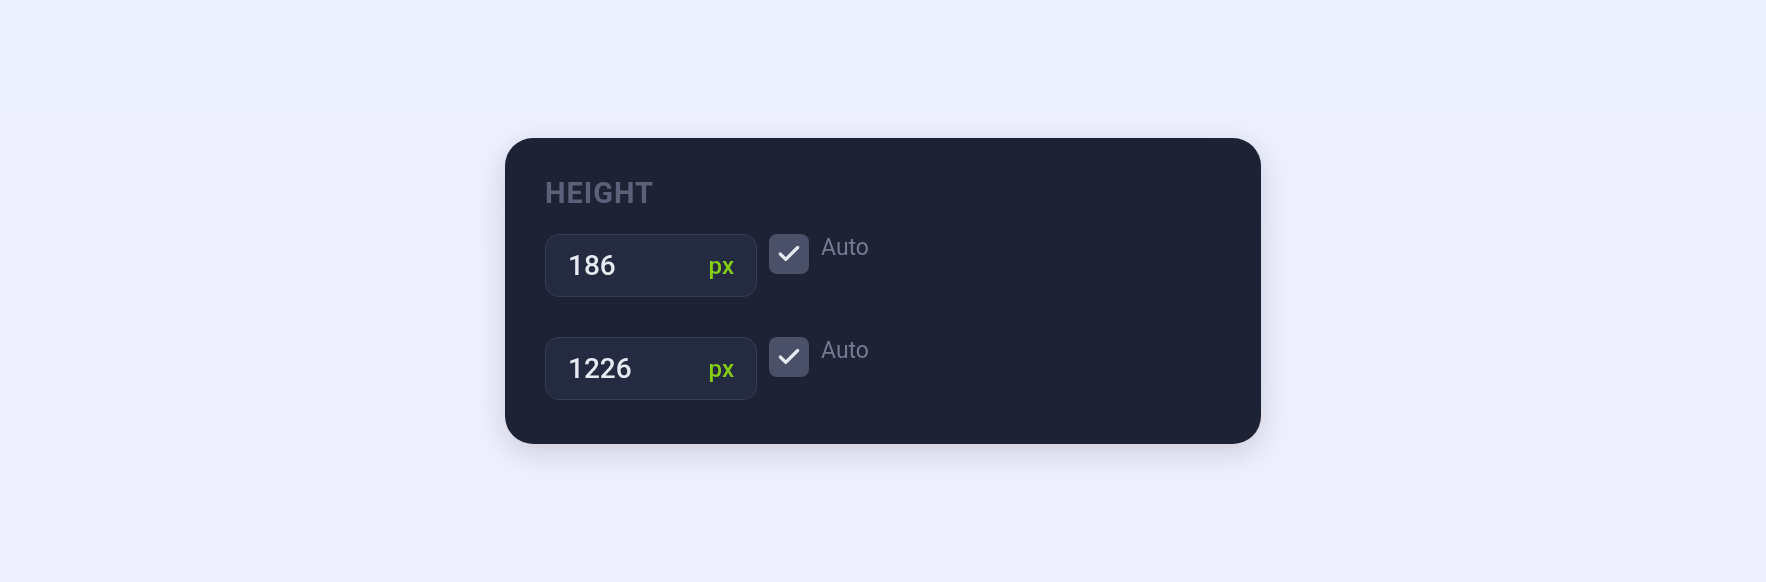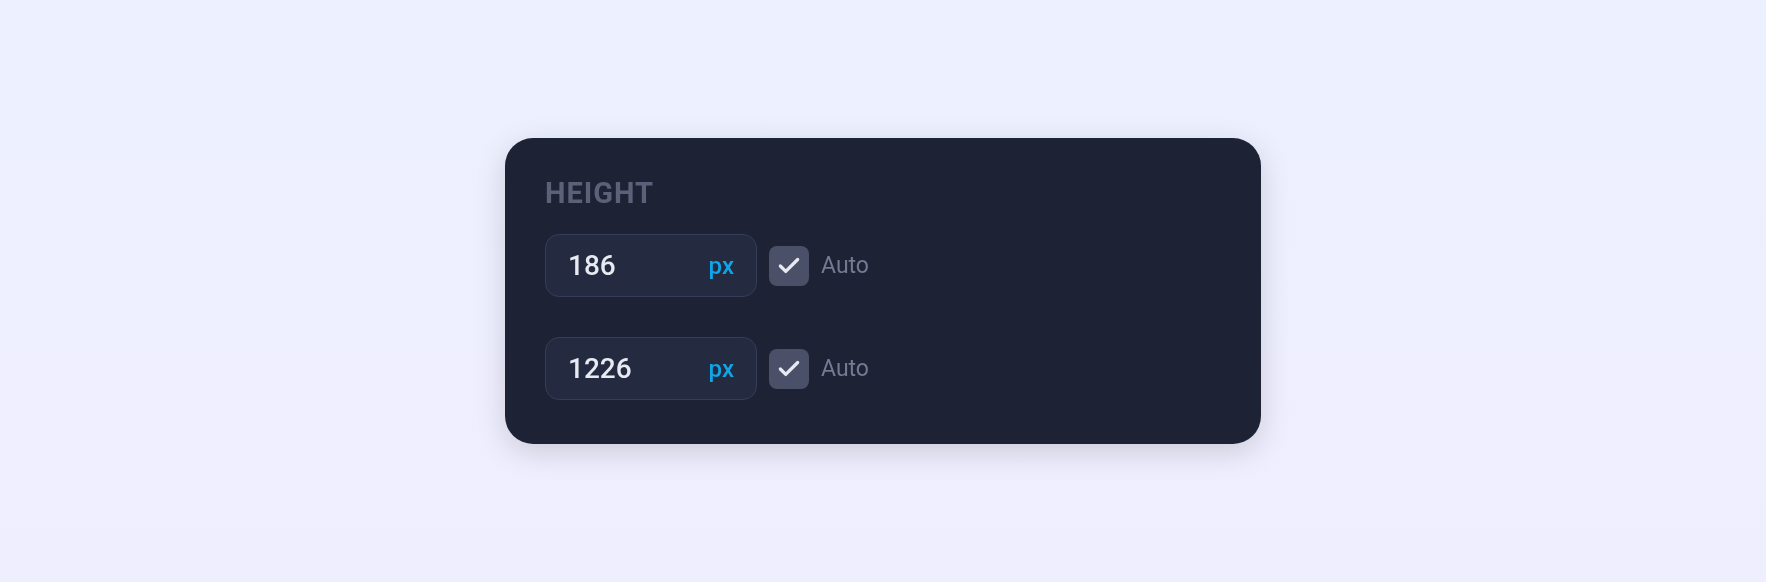--- a/index.html
+++ b/index.html
@@ -36,7 +36,6 @@
     }
     .row {
       display: flex;
-      align-items: center;
       gap: 12px;
     }
     .input-box {

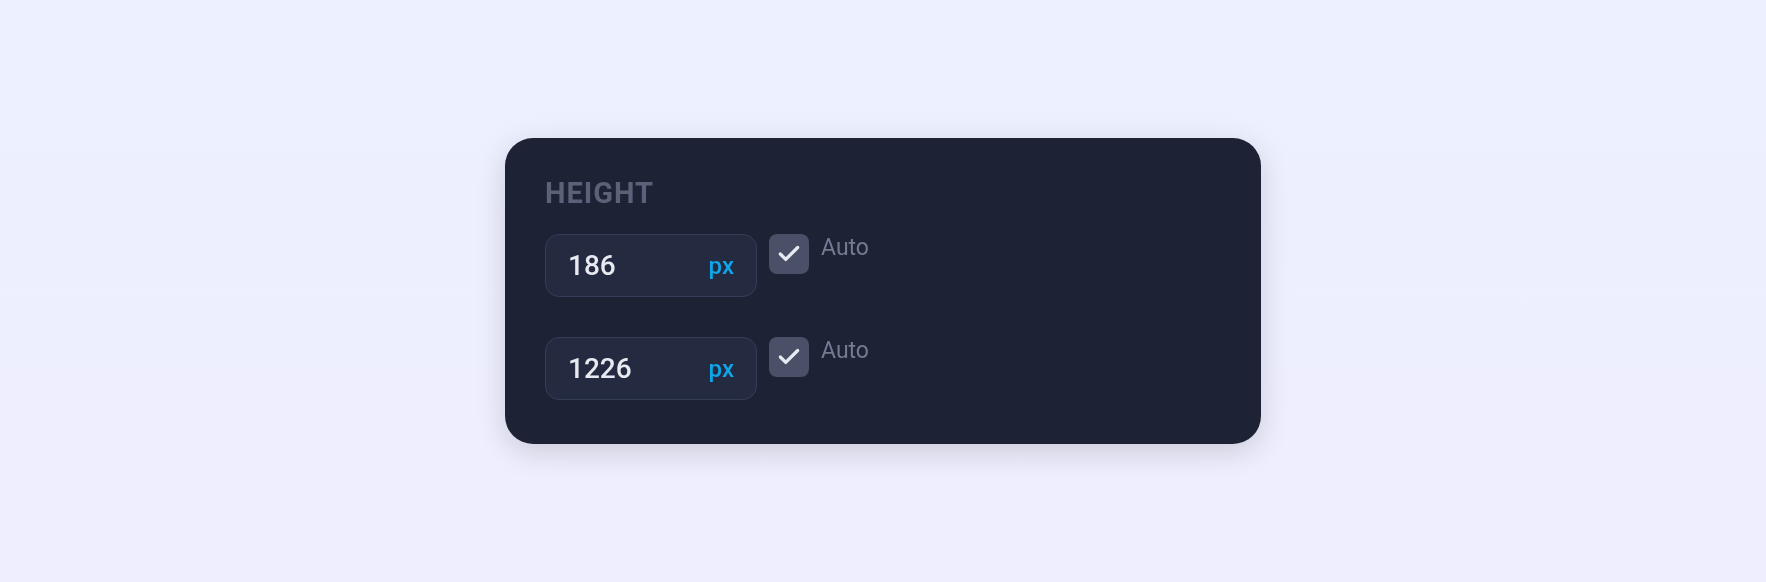--- a/index.html
+++ b/index.html
@@ -59,7 +59,7 @@
       font-family: inherit;
     }
     .input-unit {
-      color: #0ea5e9;
+      color: #84cc16;
       font-size: 24px;
       font-weight: 500;
     }

